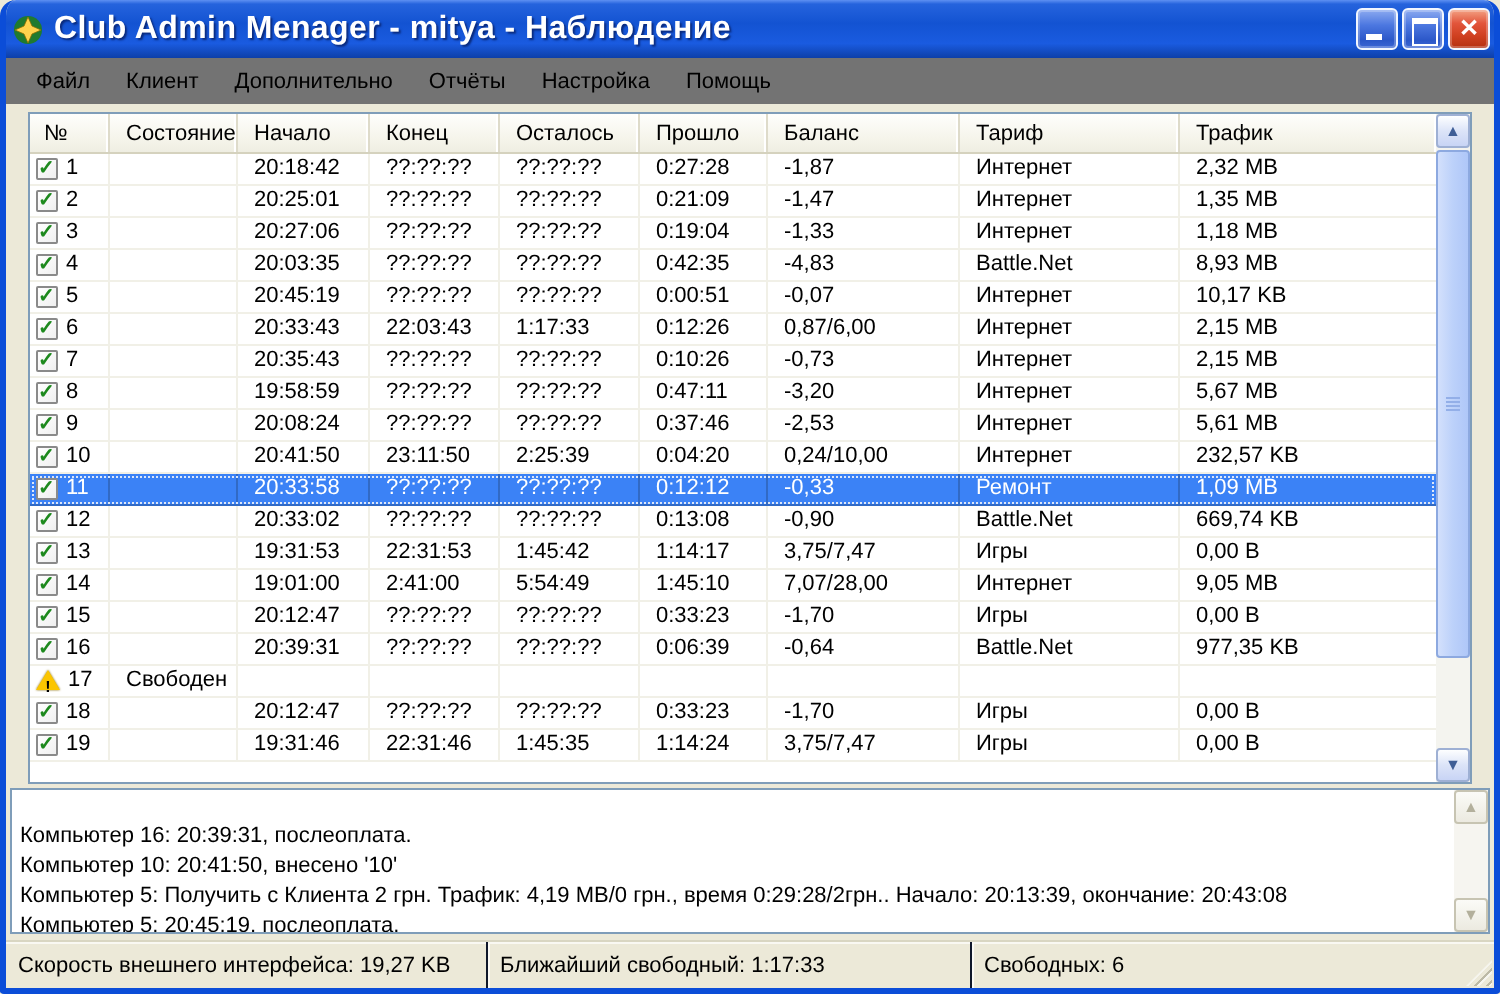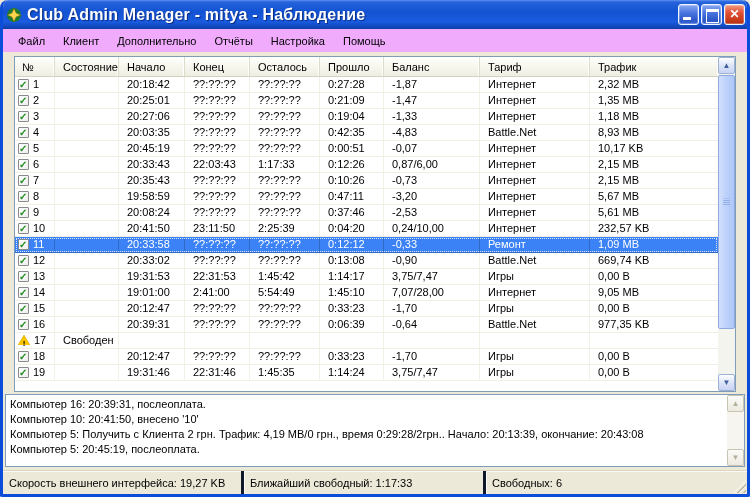--- a/index.html
+++ b/index.html
@@ -29,7 +29,7 @@
     color:#fff;font-size:12px;font-weight:bold;}
 
   
-  .menubar{height:24px;background:#f0abfc;display:flex;align-items:center;padding-left:6px;
+  .menubar{height:24px;background:#737373;display:flex;align-items:center;padding-left:6px;
     border-bottom:1px solid #DCD9C4;box-shadow:0 1px 0 #F8F7F0;}
   .menu-item{padding:3px 9px;font-size:11px;color:#000;cursor:default;}
 

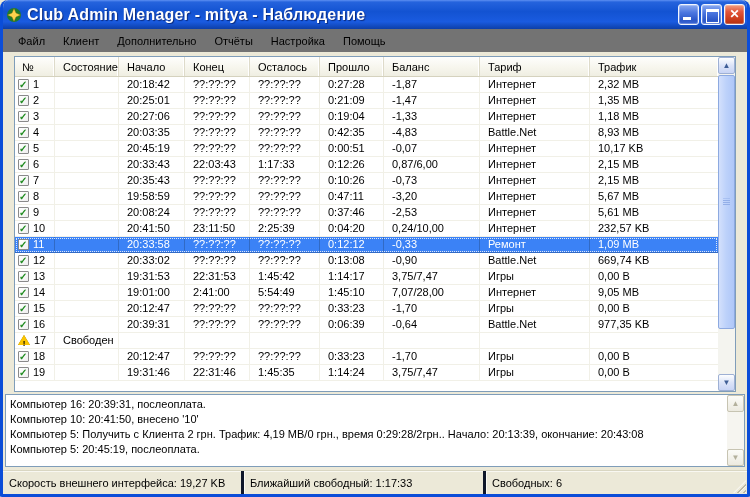--- a/index.html
+++ b/index.html
@@ -104,7 +104,7 @@
   
   .log{position:absolute;left:2px;top:342px;width:740px;height:73px;background:#fff;
     border:1px solid #7F9DB9;overflow:hidden;}
-  .log-lines{margin-right:17px;padding:2px 4px;font-size:11px;line-height:15px;color:#000;
+  .log-lines{margin-right:17px;padding:16px 4px;font-size:11px;line-height:15px;color:#000;
     white-space:nowrap;}
 
   

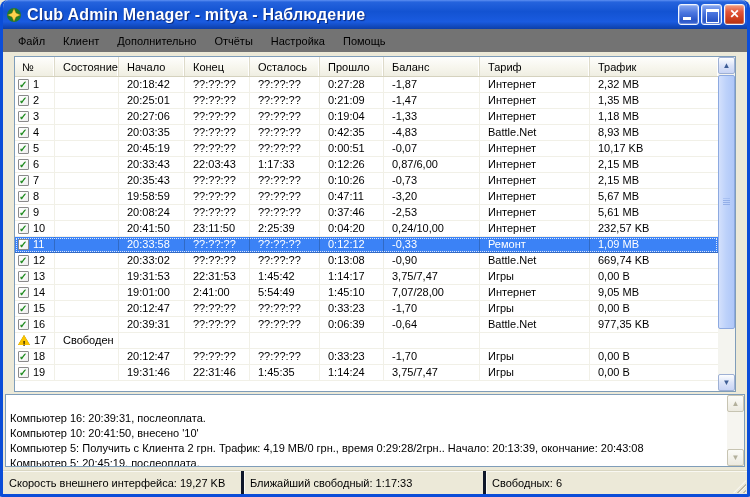--- a/index.html
+++ b/index.html
@@ -112,7 +112,7 @@
     box-shadow:inset 0 1px 0 #F9F8F2,0 -1px 0 #D9D6C2;display:flex;align-items:center;
     font-size:11px;color:#000;}
   .sb-panel{height:100%;display:flex;align-items:center;padding:1px 6px 0 6px;
-    border-right:3px solid #0f172a;box-shadow:1px 0 0 #FBFAF4;white-space:nowrap;overflow:hidden;}
+    border-right:1px solid #0f172a;box-shadow:1px 0 0 #FBFAF4;white-space:nowrap;overflow:hidden;}
   .sb-p1{width:241px;}
   .sb-p2{width:242px;}
   .sb-p3{flex:1;border-right:none;box-shadow:none;border-radius:10px;}

